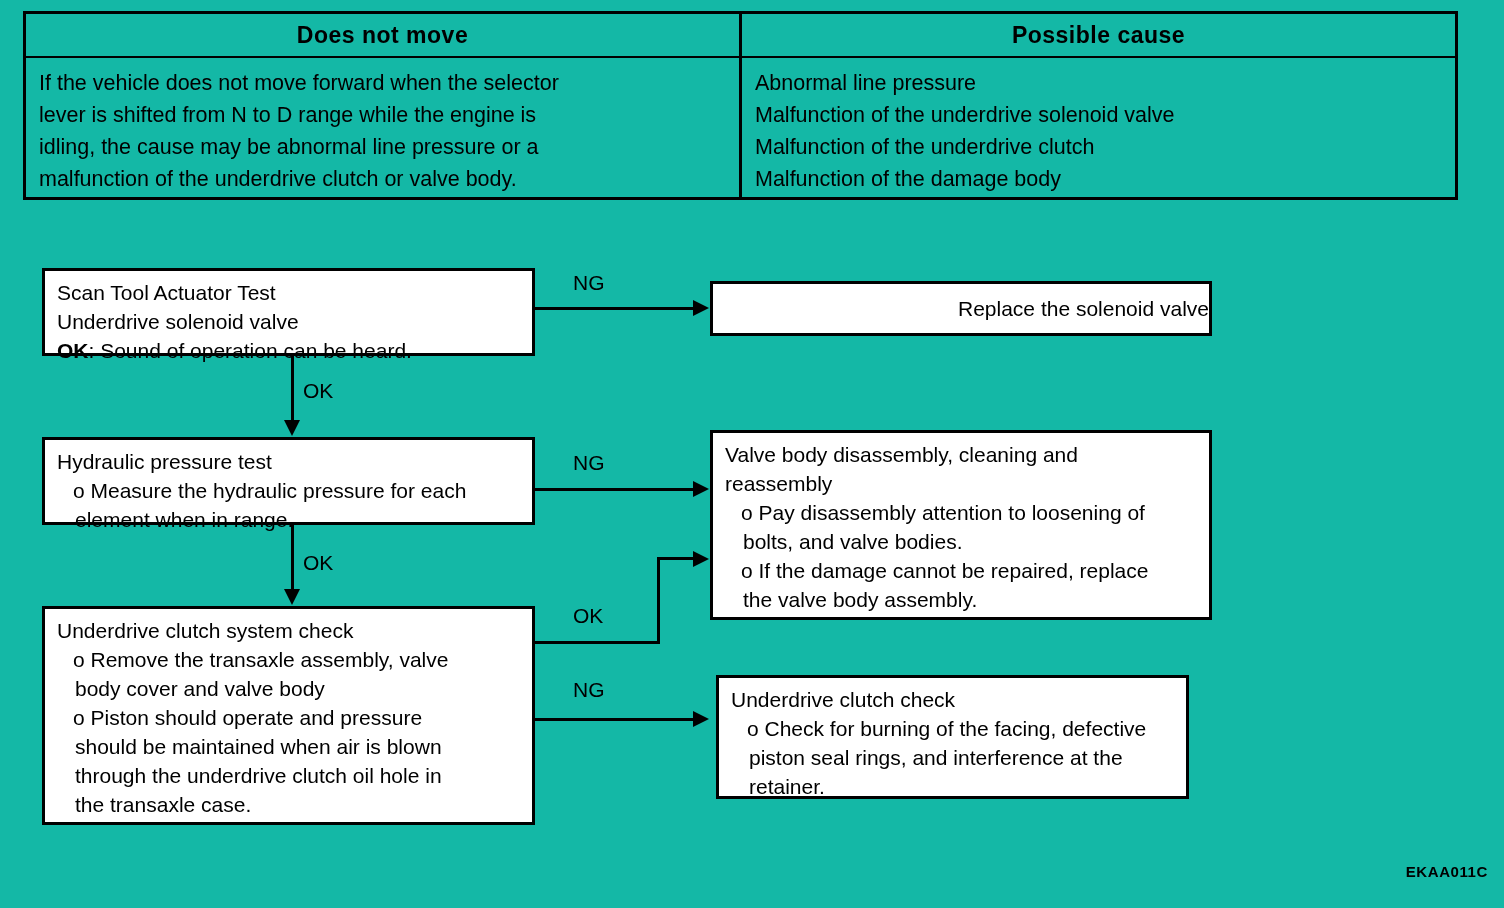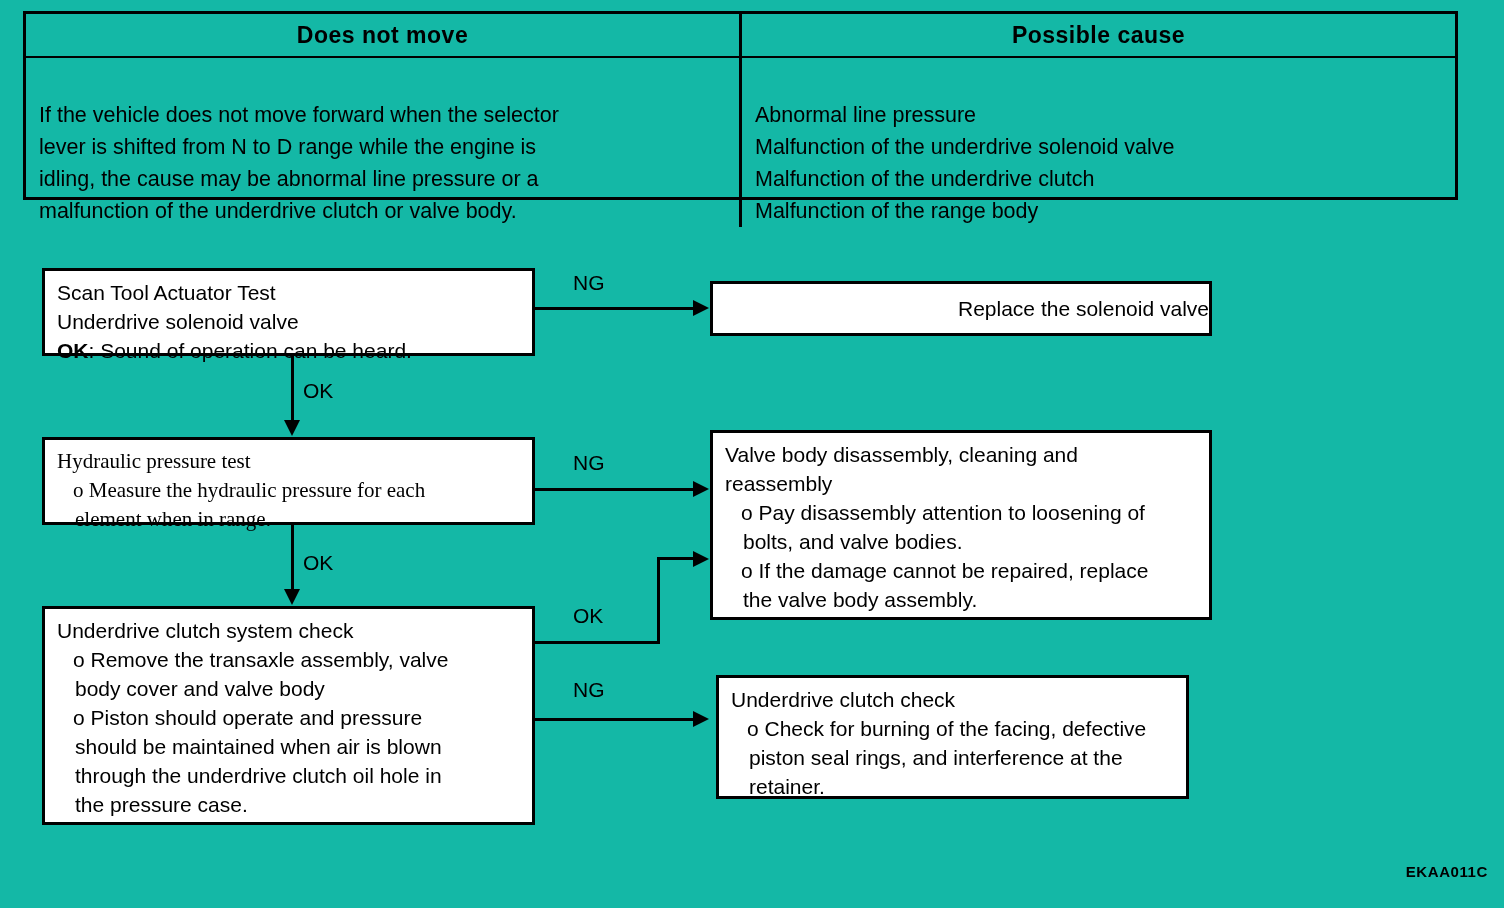--- a/index.html
+++ b/index.html
@@ -57,7 +57,6 @@
     padding: 9px 0 0 13px;
     font-size: 21.5px;
     line-height: 32px;
-    margin-top: 32px;
   }
   .sym-cell .ln { white-space: nowrap; }
 

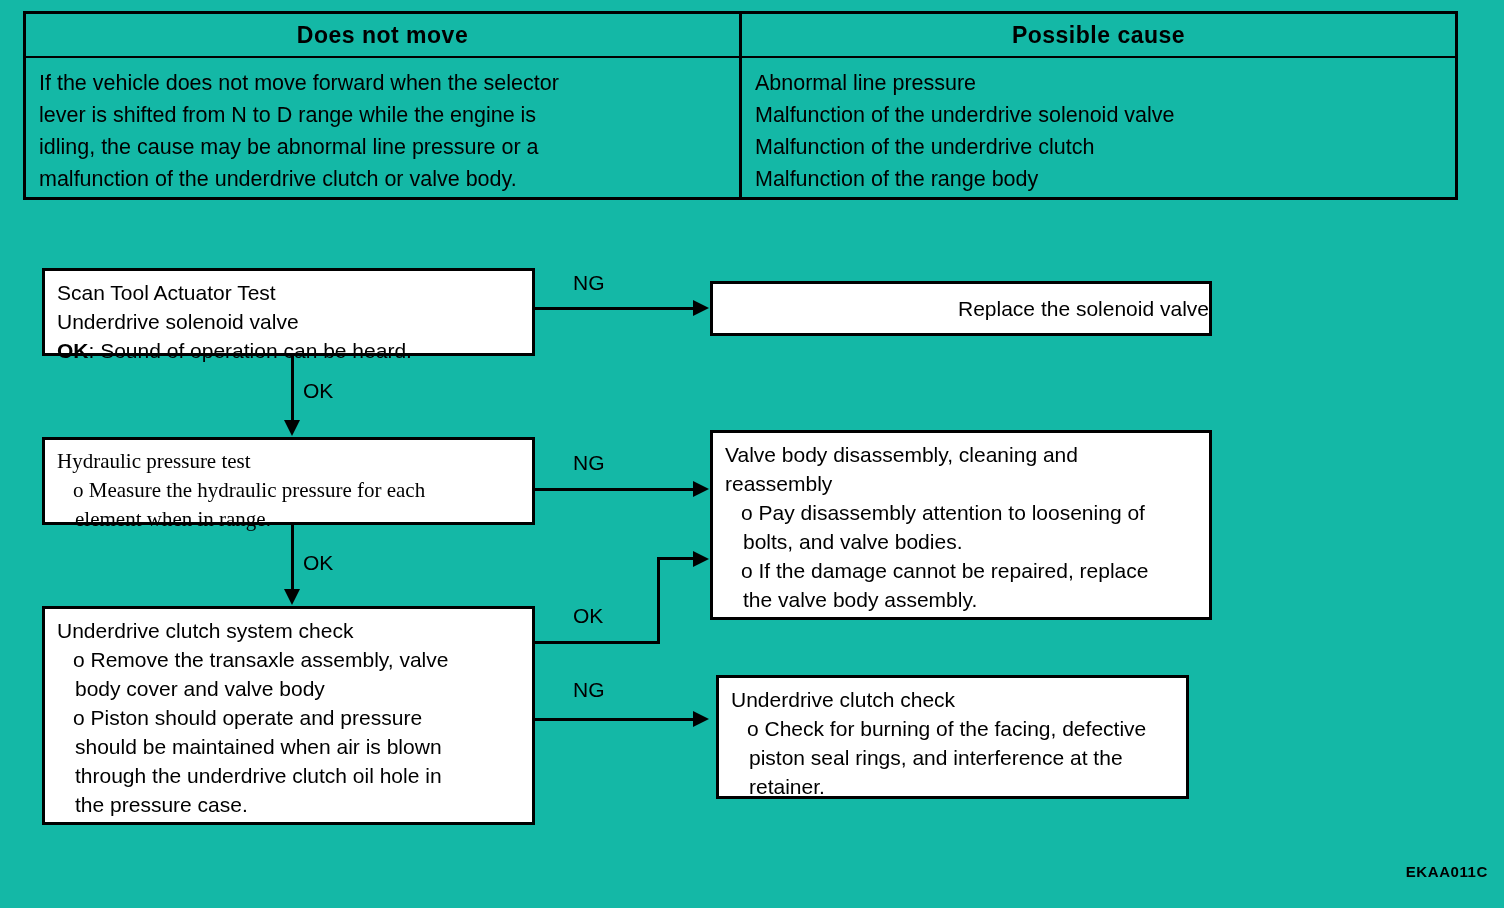--- a/index.html
+++ b/index.html
@@ -160,7 +160,7 @@
           <div class="ln">Abnormal line pressure</div>
           <div class="ln">Malfunction of the underdrive solenoid valve</div>
           <div class="ln">Malfunction of the underdrive clutch</div>
-          <div class="ln">Malfunction of the range body</div>
+          <div class="ln">Malfunction of the damage body</div>
         </div>
       </div>
     </div>

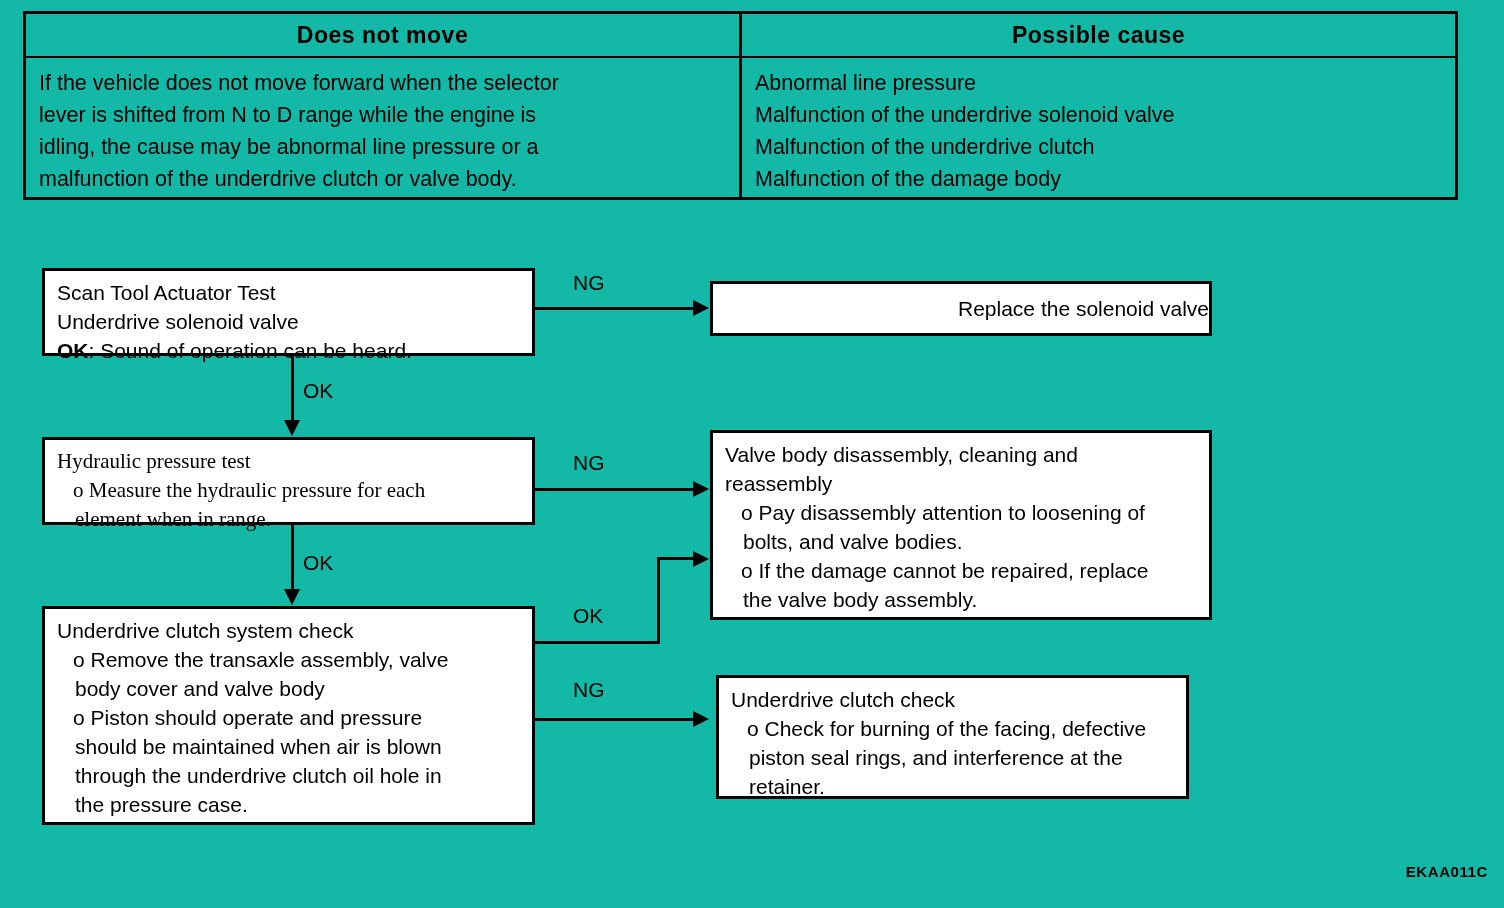--- a/index.html
+++ b/index.html
@@ -188,7 +188,7 @@
   <div class="arrow-d" style="left:284px; top:420px;"></div>
   <div class="elabel" style="left:303px; top:380px;">OK</div>
 
-  <div class="fbox" style="left:42px; top:437px; width:493px; height:88px;font-family:Liberation Serif, serif;">
+  <div class="fbox" style="left:42px; top:437px; width:493px; height:88px;">
     <div class="fbox-inner">
       <div class="ln">Hydraulic pressure test</div>
       <div class="bul">o Measure the hydraulic pressure for each</div>

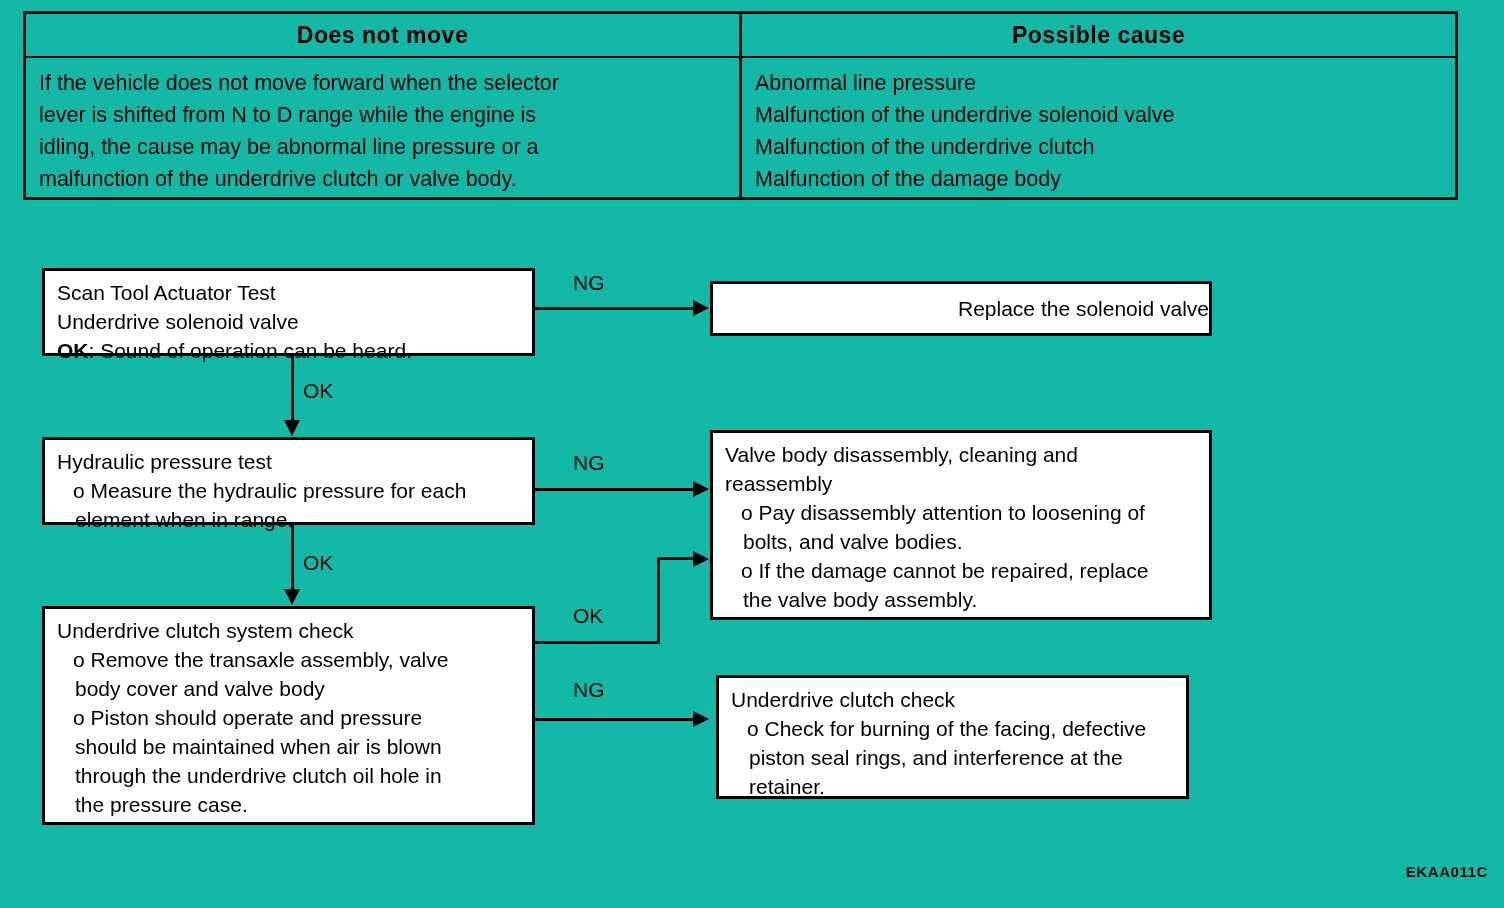--- a/index.html
+++ b/index.html
@@ -223,7 +223,7 @@
       <div class="bul">o Piston should operate and pressure</div>
       <div class="cont">should be maintained when air is blown</div>
       <div class="cont">through the underdrive clutch oil hole in</div>
-      <div class="cont">the pressure case.</div>
+      <div class="cont">the transaxle case.</div>
     </div>
   </div>
 

